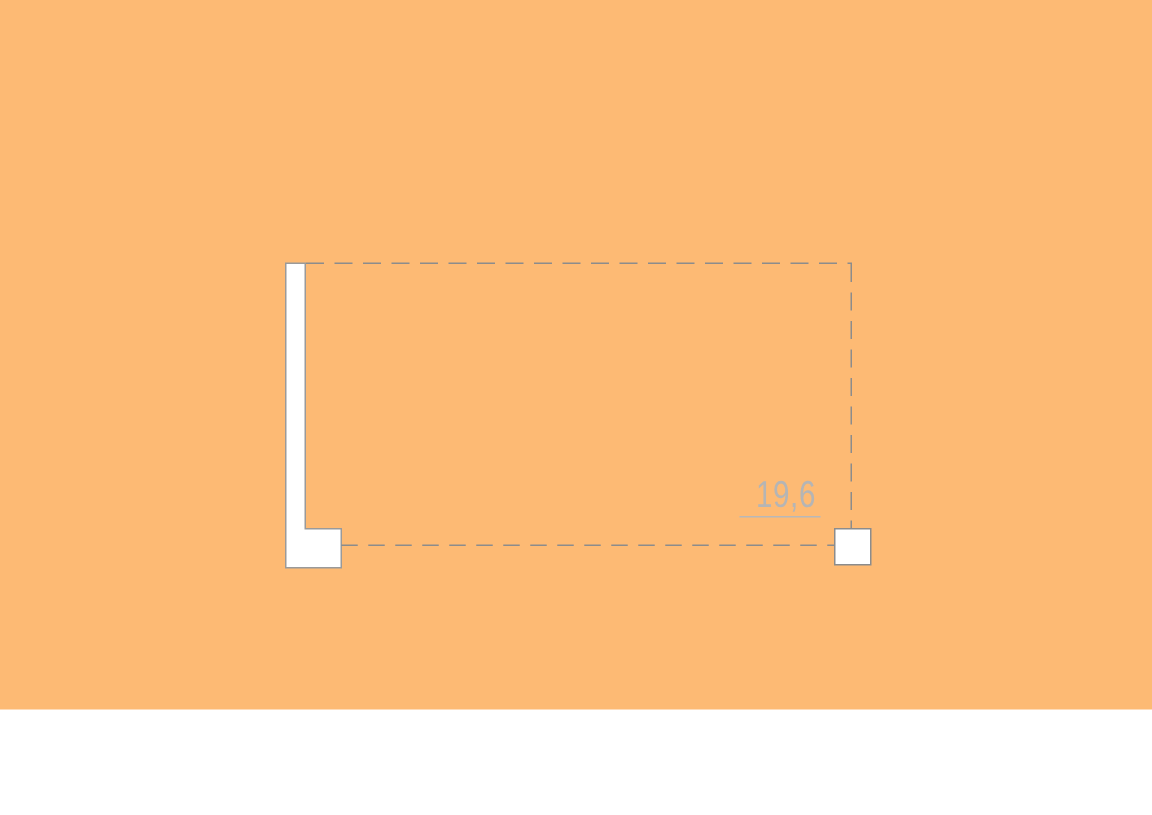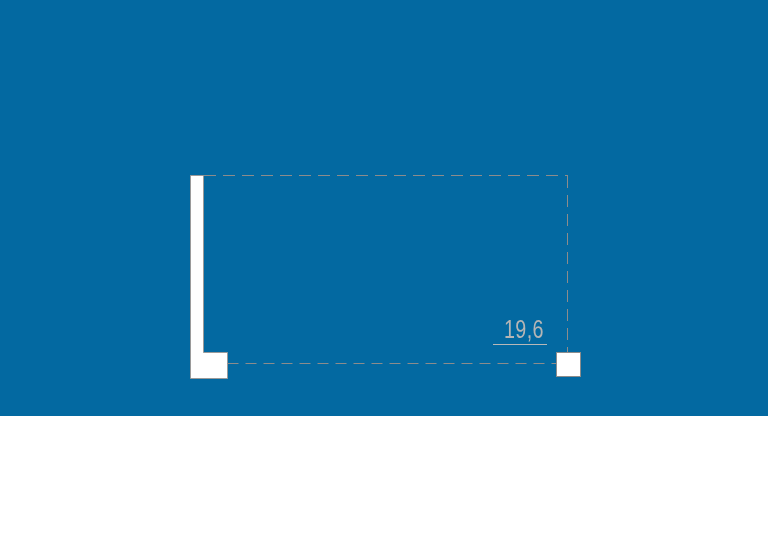--- a/index.html
+++ b/index.html
@@ -14,8 +14,8 @@
   .canvas-wrap {
     position: relative;
     width: 768px;
-    height: 416px;
-    background: #0369a1;
+    height: 473px;
+    background: #fdba74;
   }
   svg {
     display: block;

